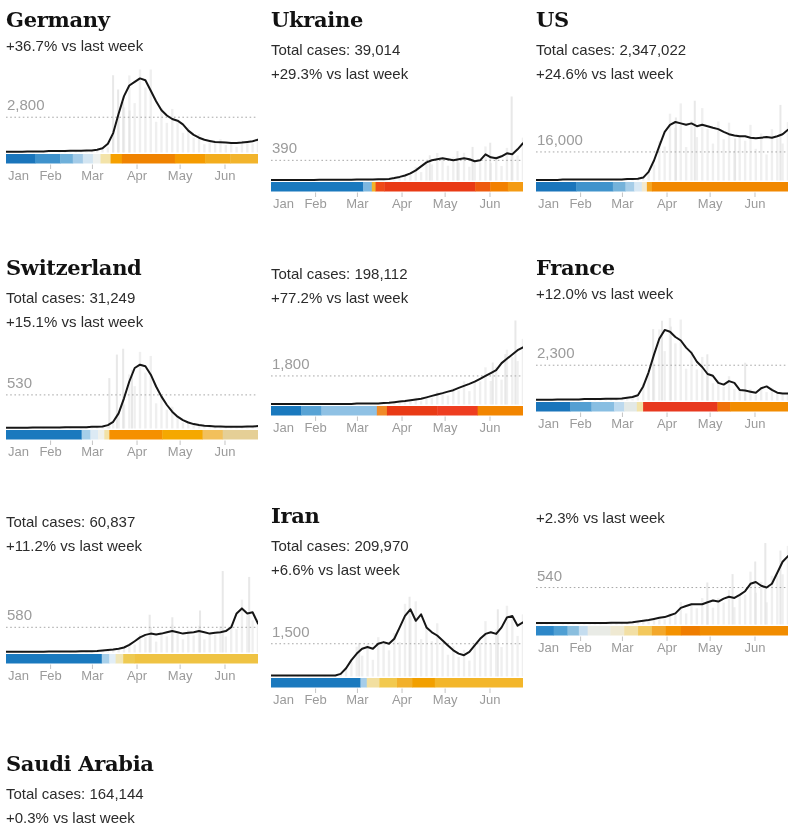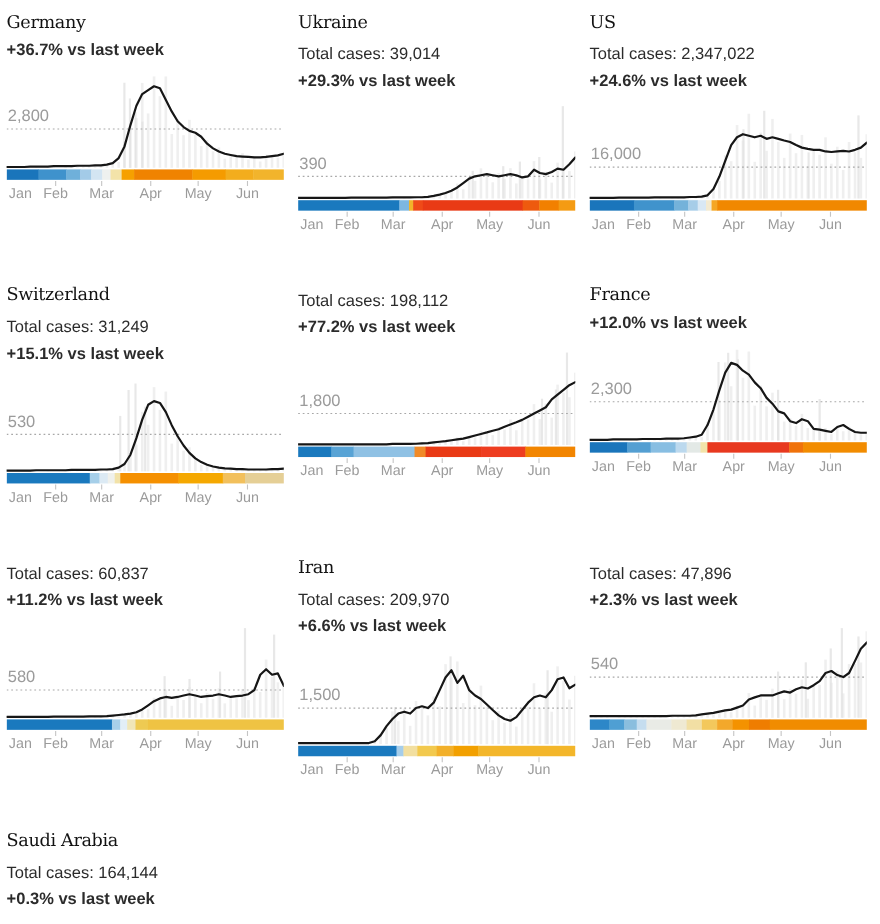--- a/index.html
+++ b/index.html
@@ -15,8 +15,8 @@
   }
   .cell{width:252px;height:208px;}
   .title{
-    margin:0;font-family:"DejaVu Serif",serif;font-weight:400;
-    font-size:16px;line-height:24px;color:#121212;letter-spacing:-0.3px;
+    margin:0;font-family:"DejaVu Serif",serif;font-weight:700;
+    font-size:21px;line-height:24px;color:#121212;letter-spacing:-0.3px;
   }
   .total{margin:8px 0 0 0;font-size:15px;line-height:20px;color:#2b2b2b;}
   .change{margin:4px 0 0 0;font-size:15px;line-height:20px;color:#2b2b2b;font-weight:bold;}

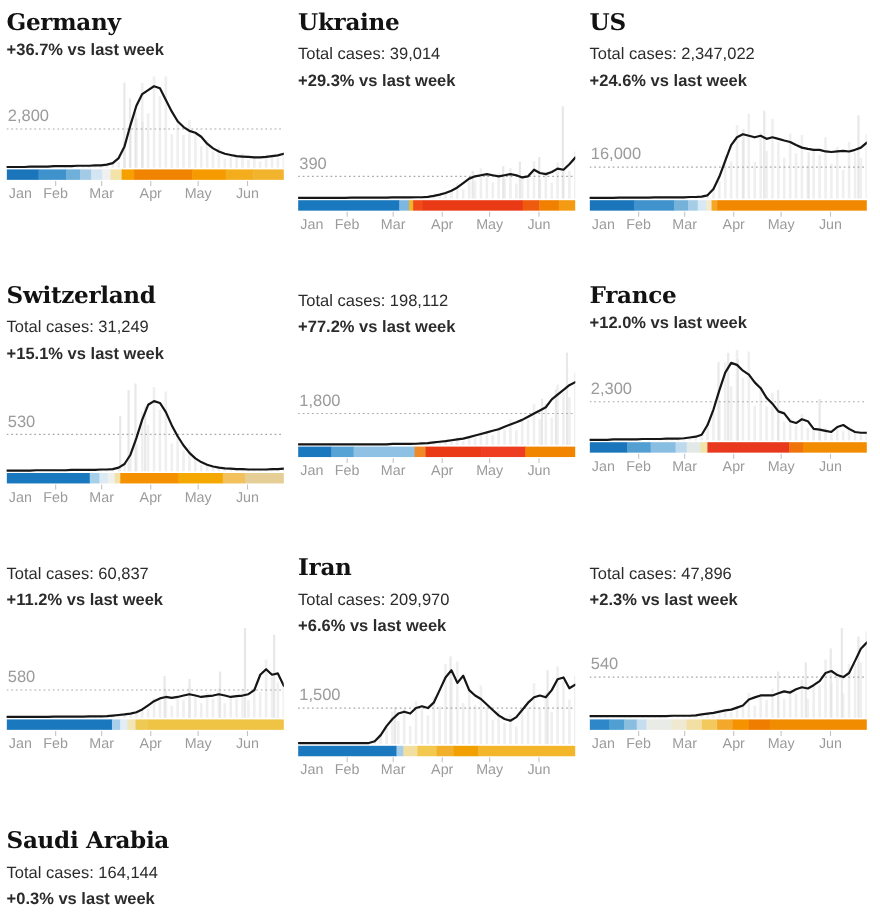--- a/index.html
+++ b/index.html
@@ -19,7 +19,7 @@
     font-size:21px;line-height:24px;color:#121212;letter-spacing:-0.3px;
   }
   .total{margin:8px 0 0 0;font-size:15px;line-height:20px;color:#2b2b2b;}
-  .change{margin:4px 0 0 0;font-size:15px;line-height:20px;color:#2b2b2b;font-weight:bold;}
+  .change{margin:4px 0 0 0;font-size:15px;line-height:20px;color:#2b2b2b;}
   .chart{display:block;margin-top:12px;}
   svg text{font-family:"Liberation Sans",sans-serif;font-size:13px;fill:#9b9b9b;}
   svg text.thr{font-size:15px;fill:#9b9b9b;}

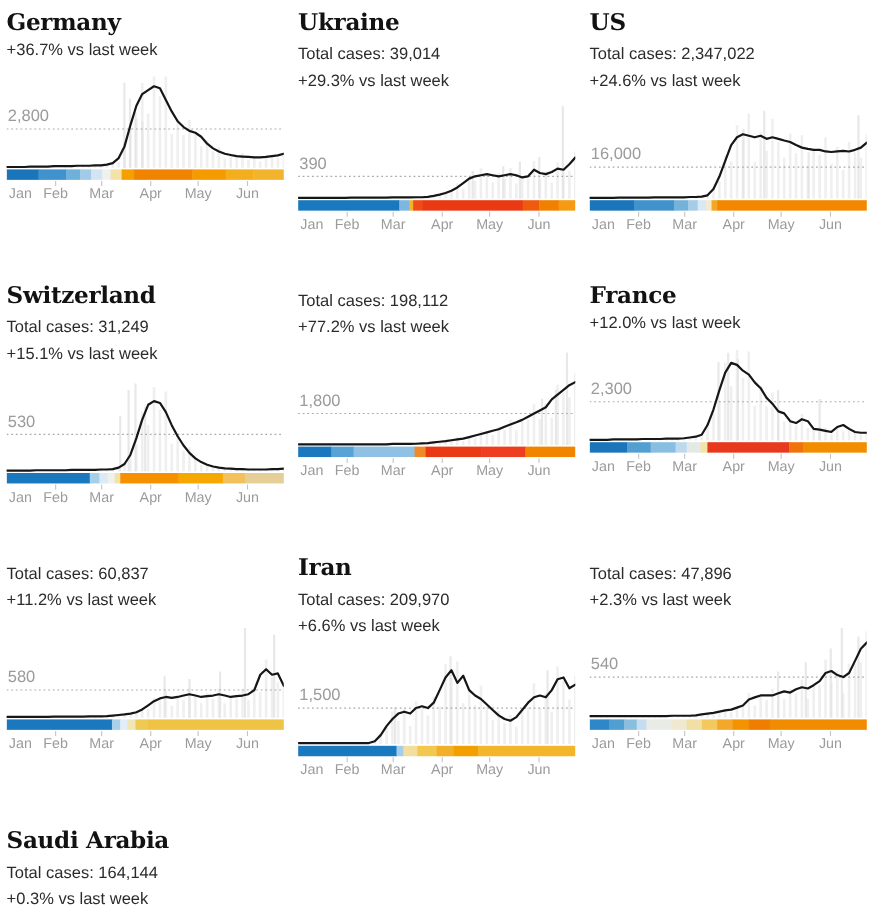--- a/index.html
+++ b/index.html
@@ -694,10 +694,6 @@
         </svg>
   </section>
       <section class="cell">
-    <p class="total">
-      <span>Total cases:</span>
-      <span>47,896</span>
-    </p>
     <p class="change">
       <span>+2.3%</span>
       <span>vs last week</span>

